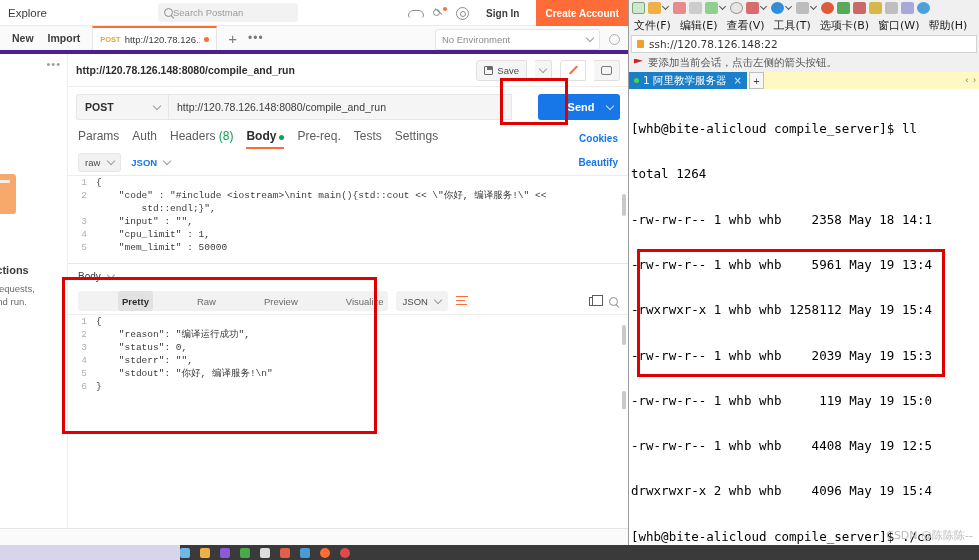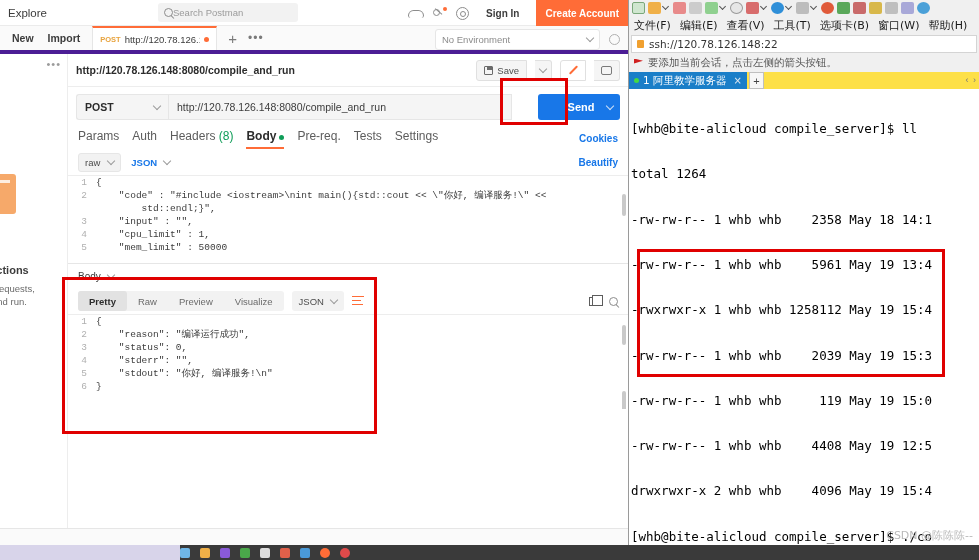--- a/index.html
+++ b/index.html
@@ -246,7 +246,7 @@
   .xs-hint { height: 18px; display: flex; align-items: center; gap: 5px; padding-left: 5px; background: #f0f0f0; }
   .xs-hint-flag { width: 9px; height: 9px; background: #d02020; flex: none; clip-path: polygon(0 0, 100% 25%, 0 55%, 0 100%); }
   .xs-hint span { font-size: 10.5px; color: #555; font-family: "DejaVu Sans", sans-serif; }
-  .xs-tabs { height: 17px; background: #fde047; display: flex; align-items: stretch; position: relative; }
+  .xs-tabs { height: 17px; background: #fef9c3; display: flex; align-items: stretch; position: relative; }
   .xs-tab {
     background: #1a7ec8; color: #fff; display: flex; align-items: center; gap: 4px;
     padding: 0 5px; font-size: 10.5px; font-family: "DejaVu Sans", sans-serif;

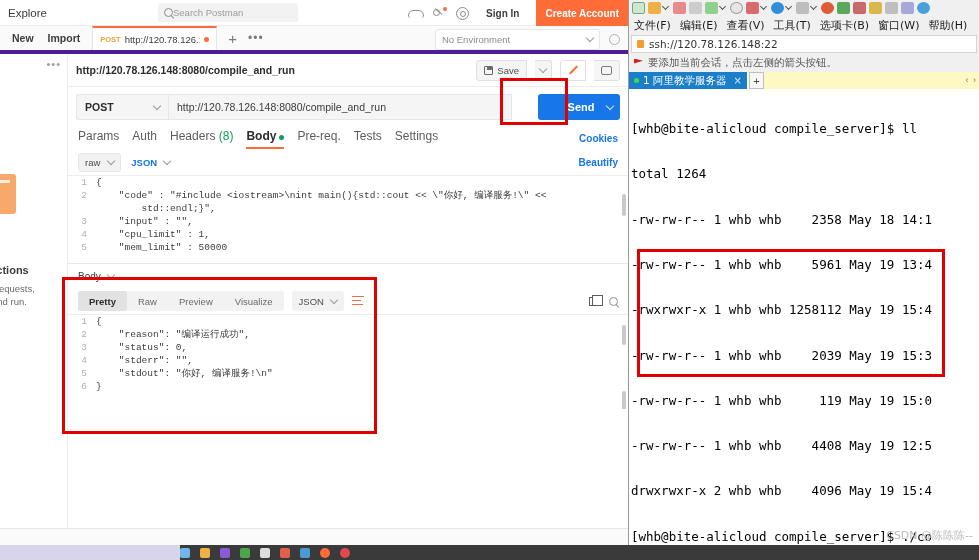--- a/index.html
+++ b/index.html
@@ -207,7 +207,7 @@
 
   .res-tabsrow { height: 26px; display: flex; align-items: center; padding: 0 10px; gap: 0; position: relative; }
   .res-segment { background: #f2f2f2; border-radius: 3px; display: flex; align-items: center; height: 20px; }
-  .res-seg-item { font-size: 9.5px; color: #6b6b6b; padding: 0 11px; height: 20px; display: flex; align-items: center; }
+  .res-seg-item { font-size: 9.5px; color: #6b6b6b; padding: 0 4px; height: 20px; display: flex; align-items: center; margin-left: 40px; }
   .res-seg-item.active { background: #e2e2e2; border-radius: 3px; color: #2c2c2c; font-weight: bold; }
   .res-json-select {
     margin-left: 8px; background: #f2f2f2; border-radius: 3px; height: 20px;

